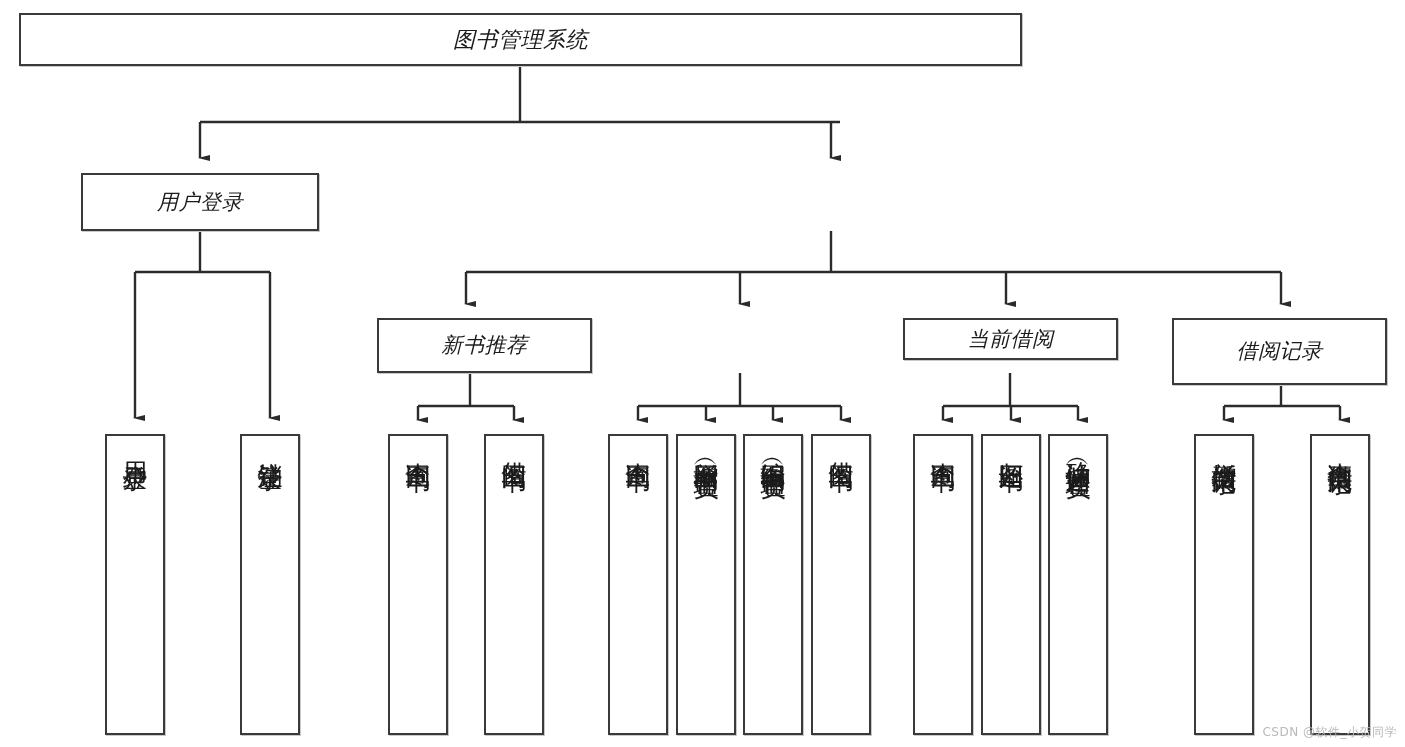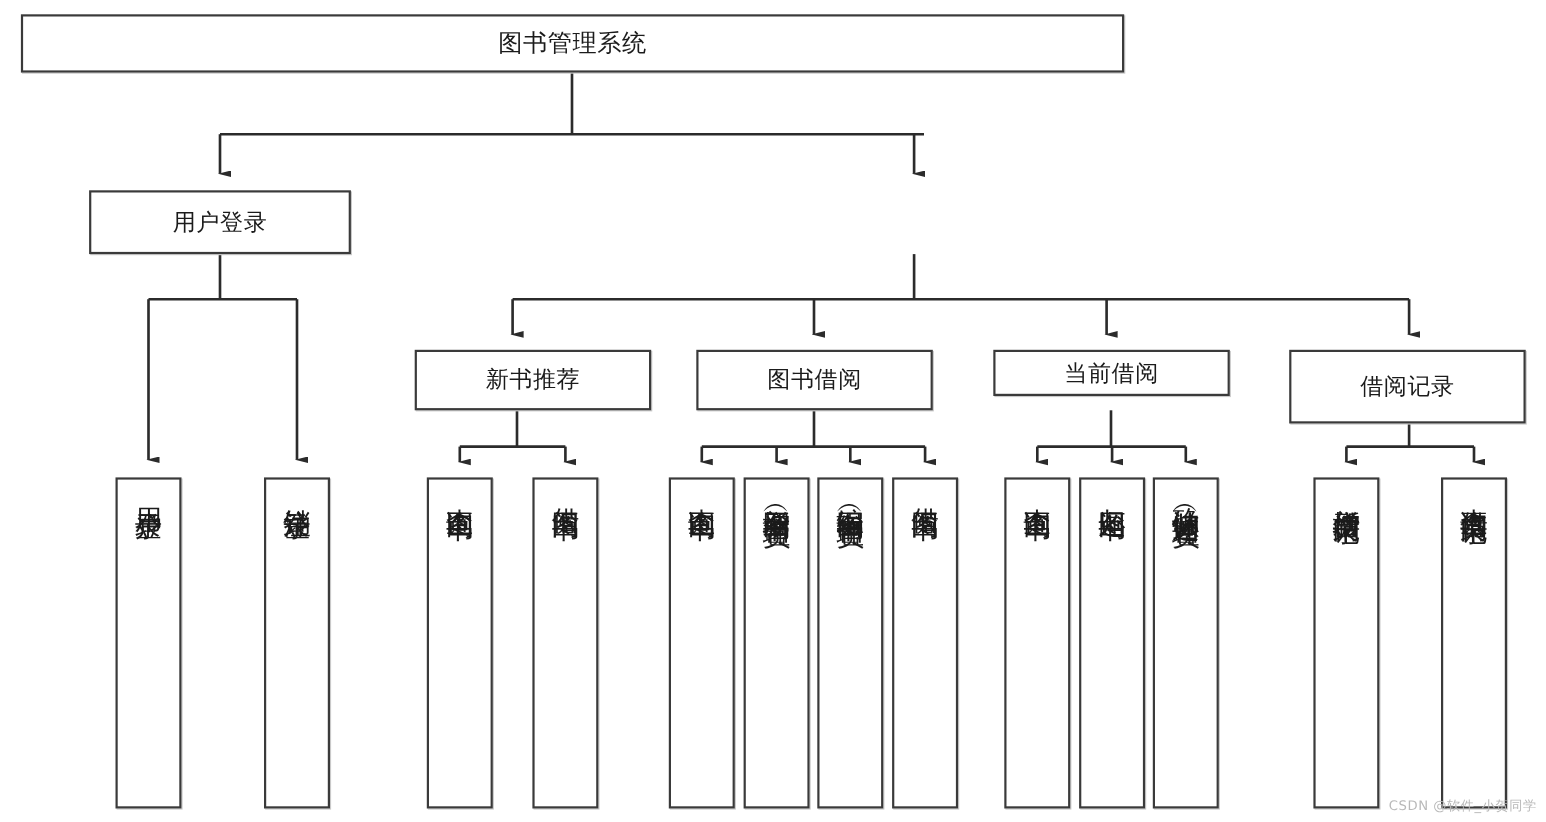--- a/index.html
+++ b/index.html
@@ -45,6 +45,7 @@
   
   .node.horiz .label {
     font-size: 21px;
+    font-style: italic;
   }
   .node.root .label {
     font-size: 22px;

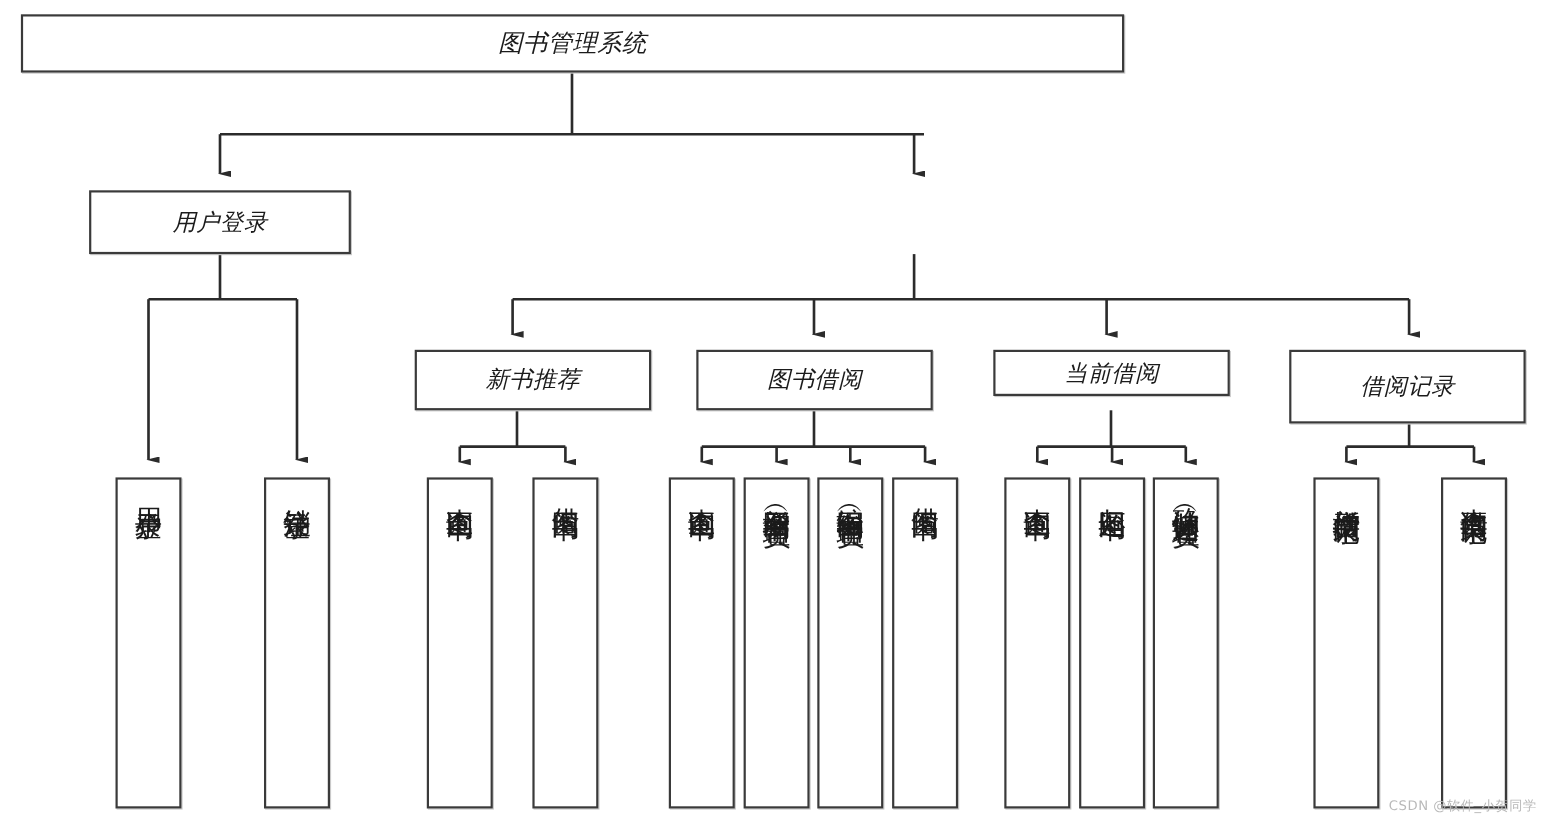--- a/index.html
+++ b/index.html
@@ -140,9 +140,6 @@
   <div class="node horiz" style="left:377px; top:318px; width:215px; height:55px;">
     <span class="label">新书推荐</span>
   </div>
-  <div class="node horiz" style="left:633px; top:318px; width:215px; height:55px;">
-    <span class="label">图书借阅</span>
-  </div>
   <div class="node horiz" style="left:903px; top:318px; width:215px; height:42px;">
     <span class="label">当前借阅</span>
   </div>

